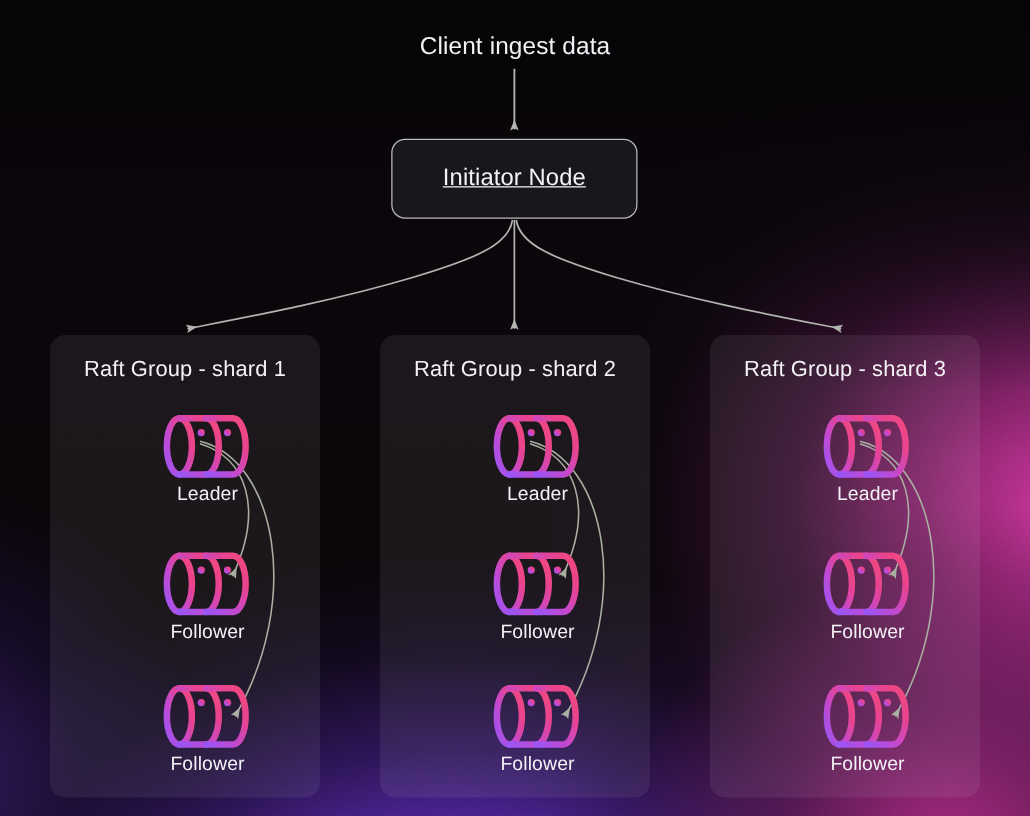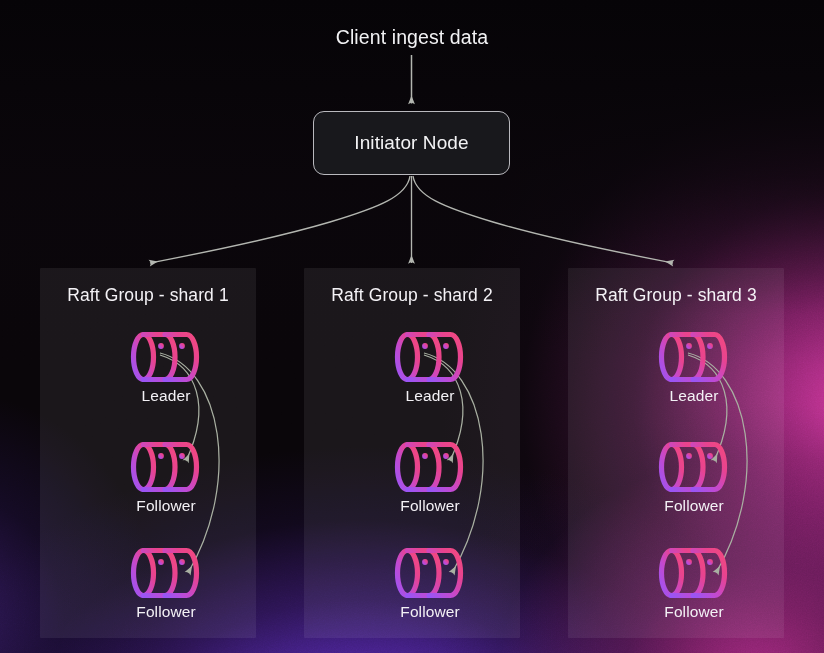--- a/index.html
+++ b/index.html
@@ -109,6 +109,7 @@
     color: #f3f3f5;
     font-size: 19px;
     letter-spacing: 0.1px;
+    text-decoration: underline;
   }
 
   

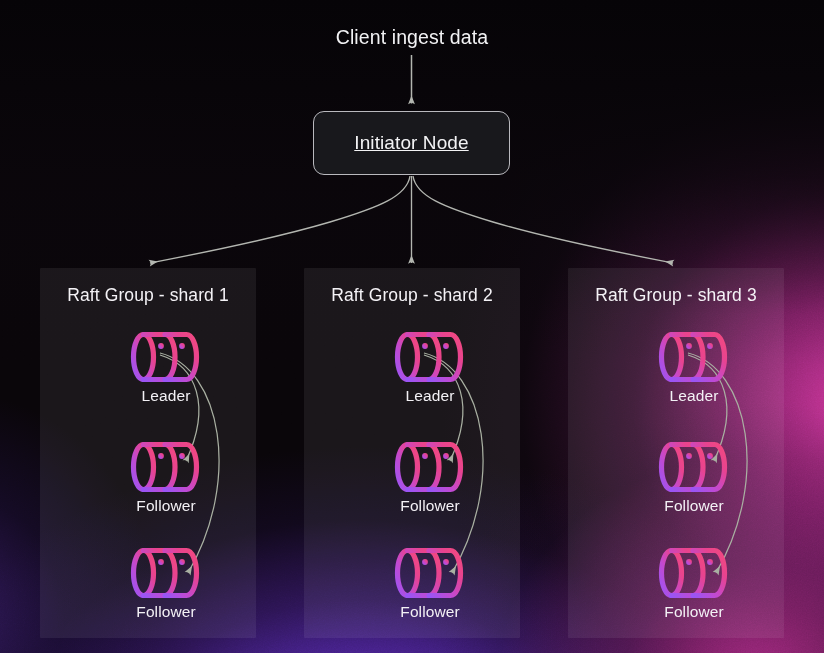--- a/index.html
+++ b/index.html
@@ -117,7 +117,7 @@
     position: absolute;
     top: 268px;
     height: 370px;
-    border-radius: 1px;
+    border-radius: 12px;
     box-sizing: border-box;
     background: rgba(255, 255, 255, 0.072);
   }

